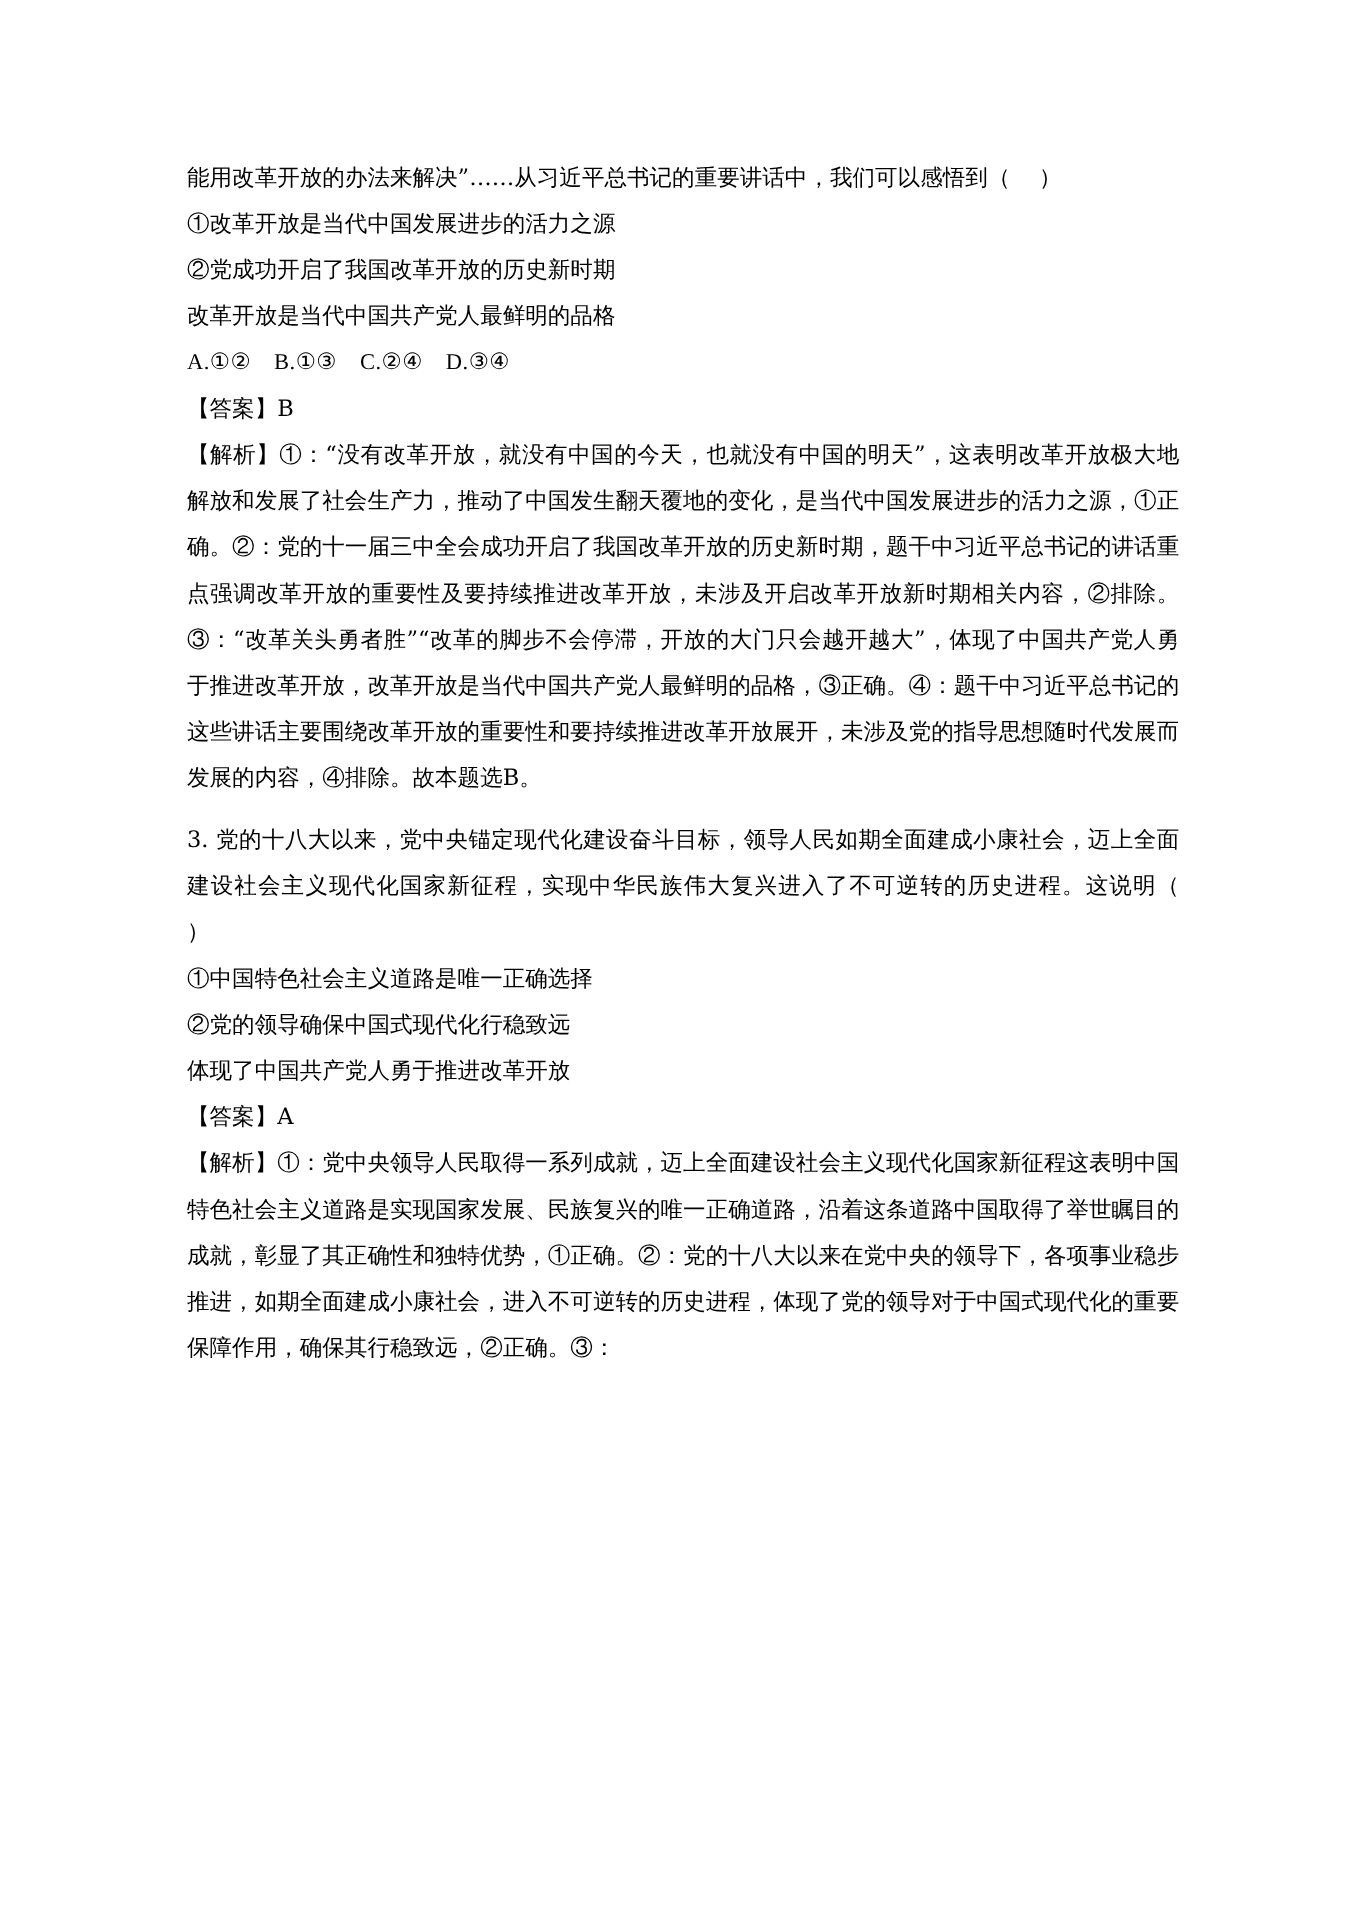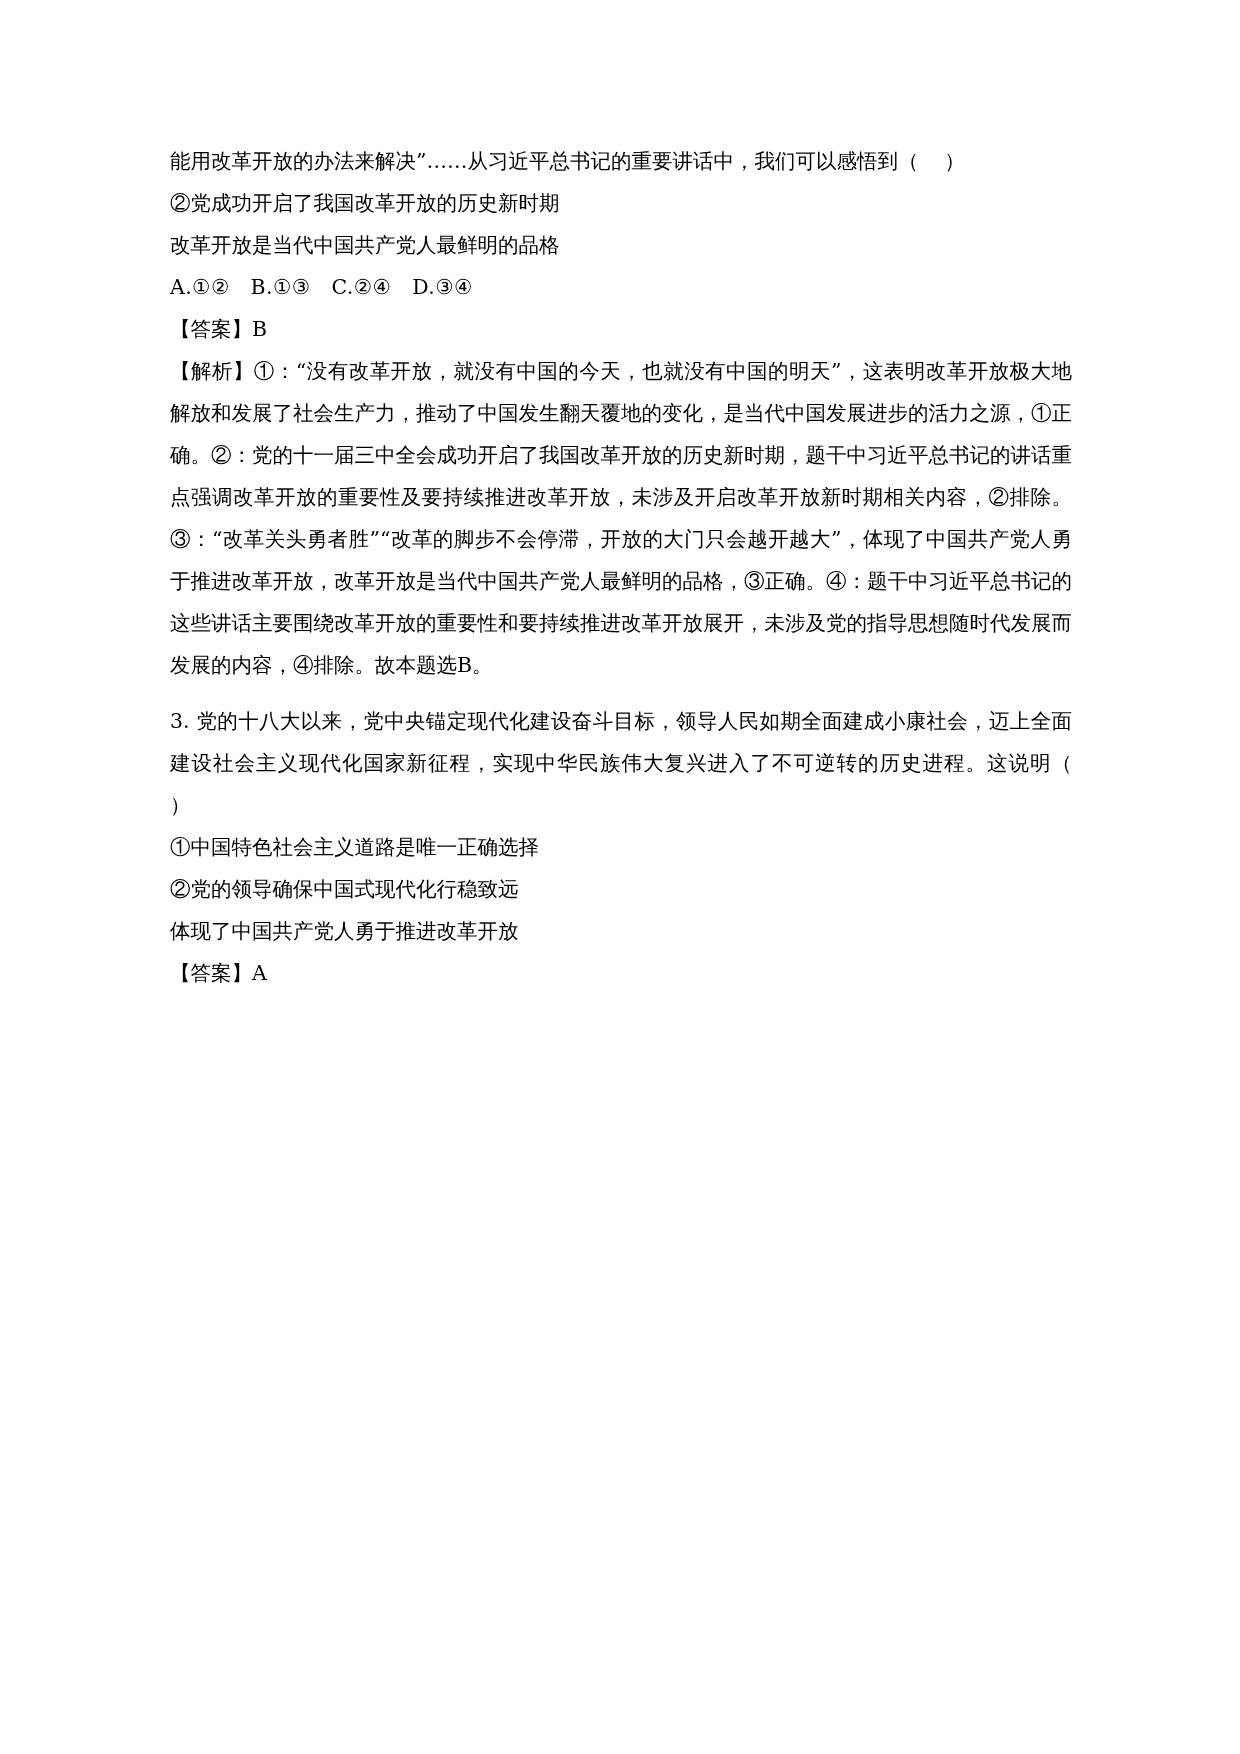--- a/index.html
+++ b/index.html
@@ -48,6 +48,7 @@
   <div class="doc">
 
     <p class="para">能用改革开放的办法来解决”……从习近平总书记的重要讲话中，我们可以感悟到（    ）</p>
+    <p class="para">①改革开放是当代中国发展进步的活力之源</p>
     <p class="para">②党成功开启了我国改革开放的历史新时期</p>
     <p class="para">改革开放是当代中国共产党人最鲜明的品格</p>
     <p class="para opts">A.①②　B.①③　C.②④　D.③④</p>

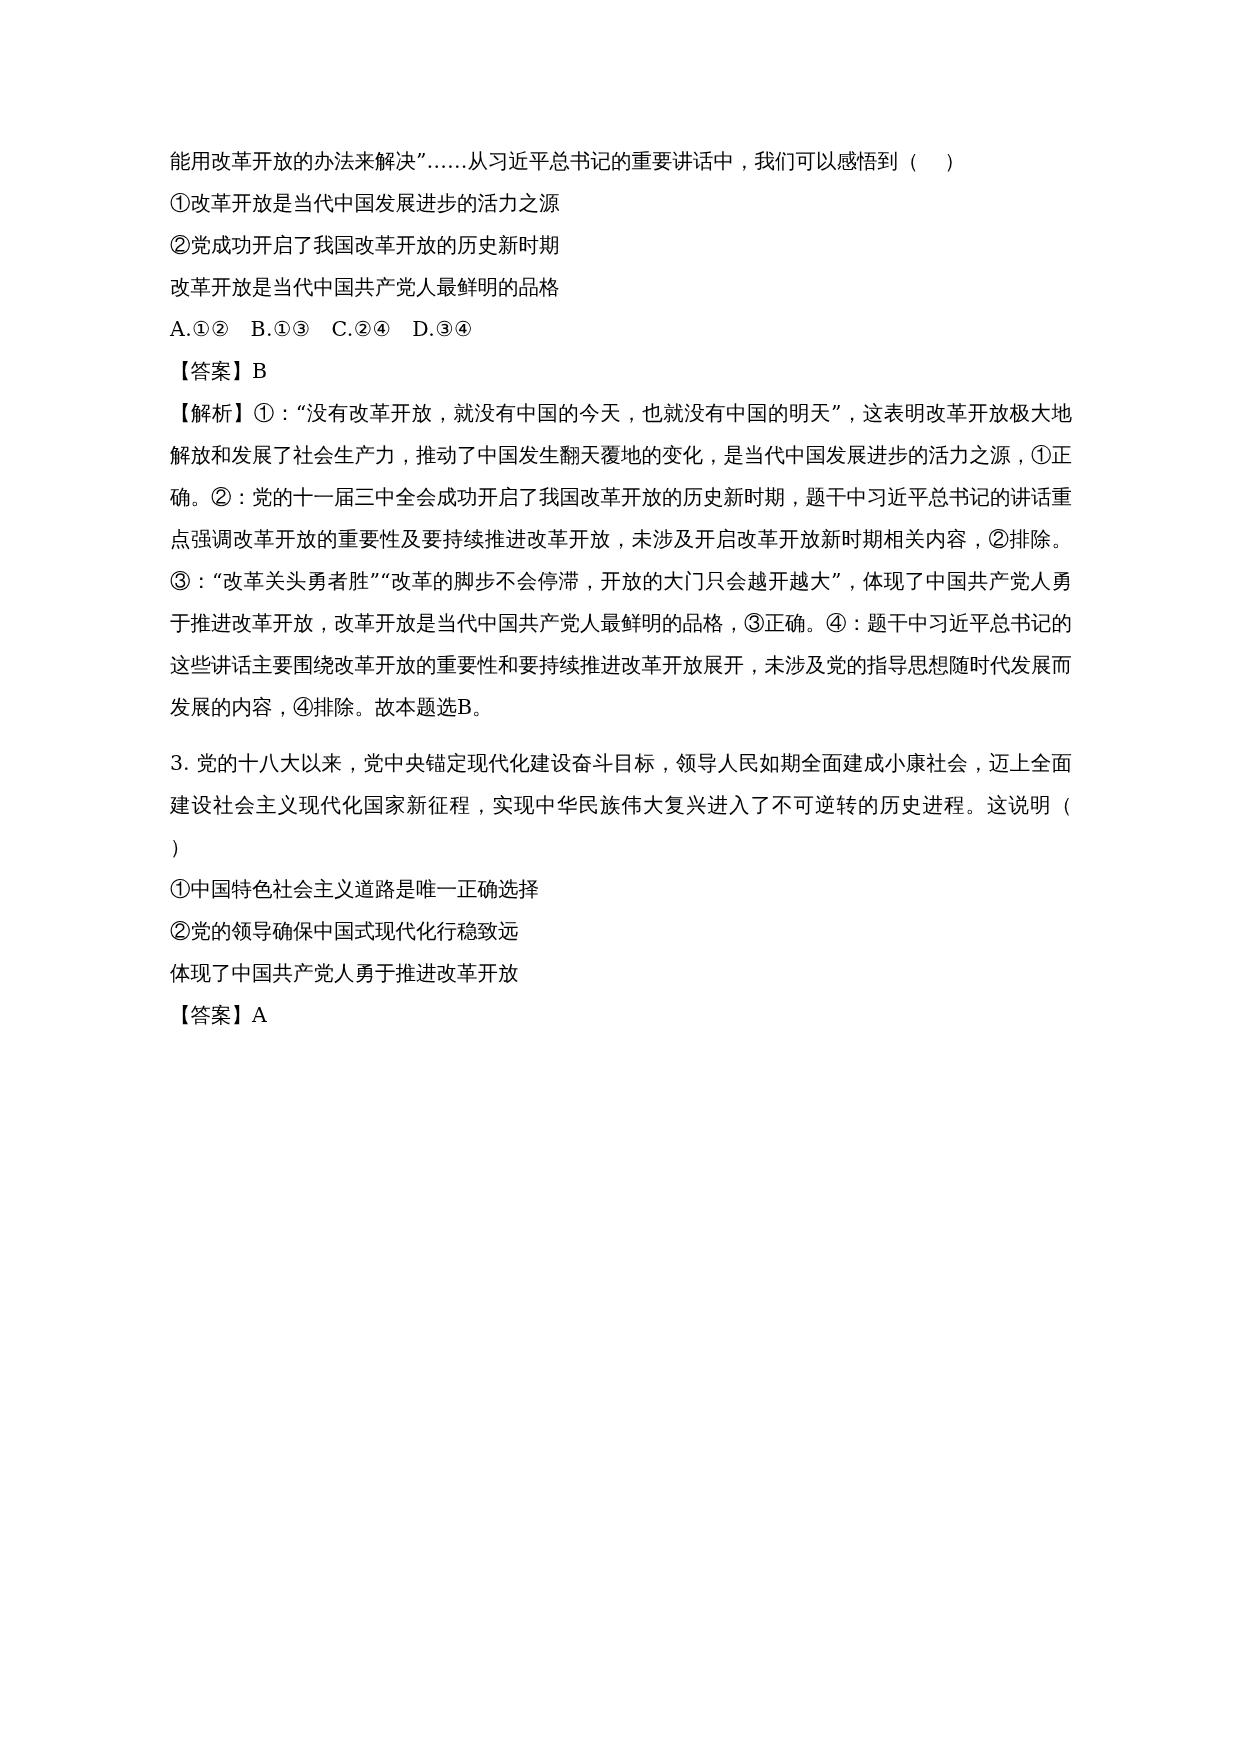--- a/index.html
+++ b/index.html
@@ -39,6 +39,7 @@
   }
   .opts {
     letter-spacing: 0.4px;
+    font-family: Liberation Serif, serif;
   }
 </style>
 </head>

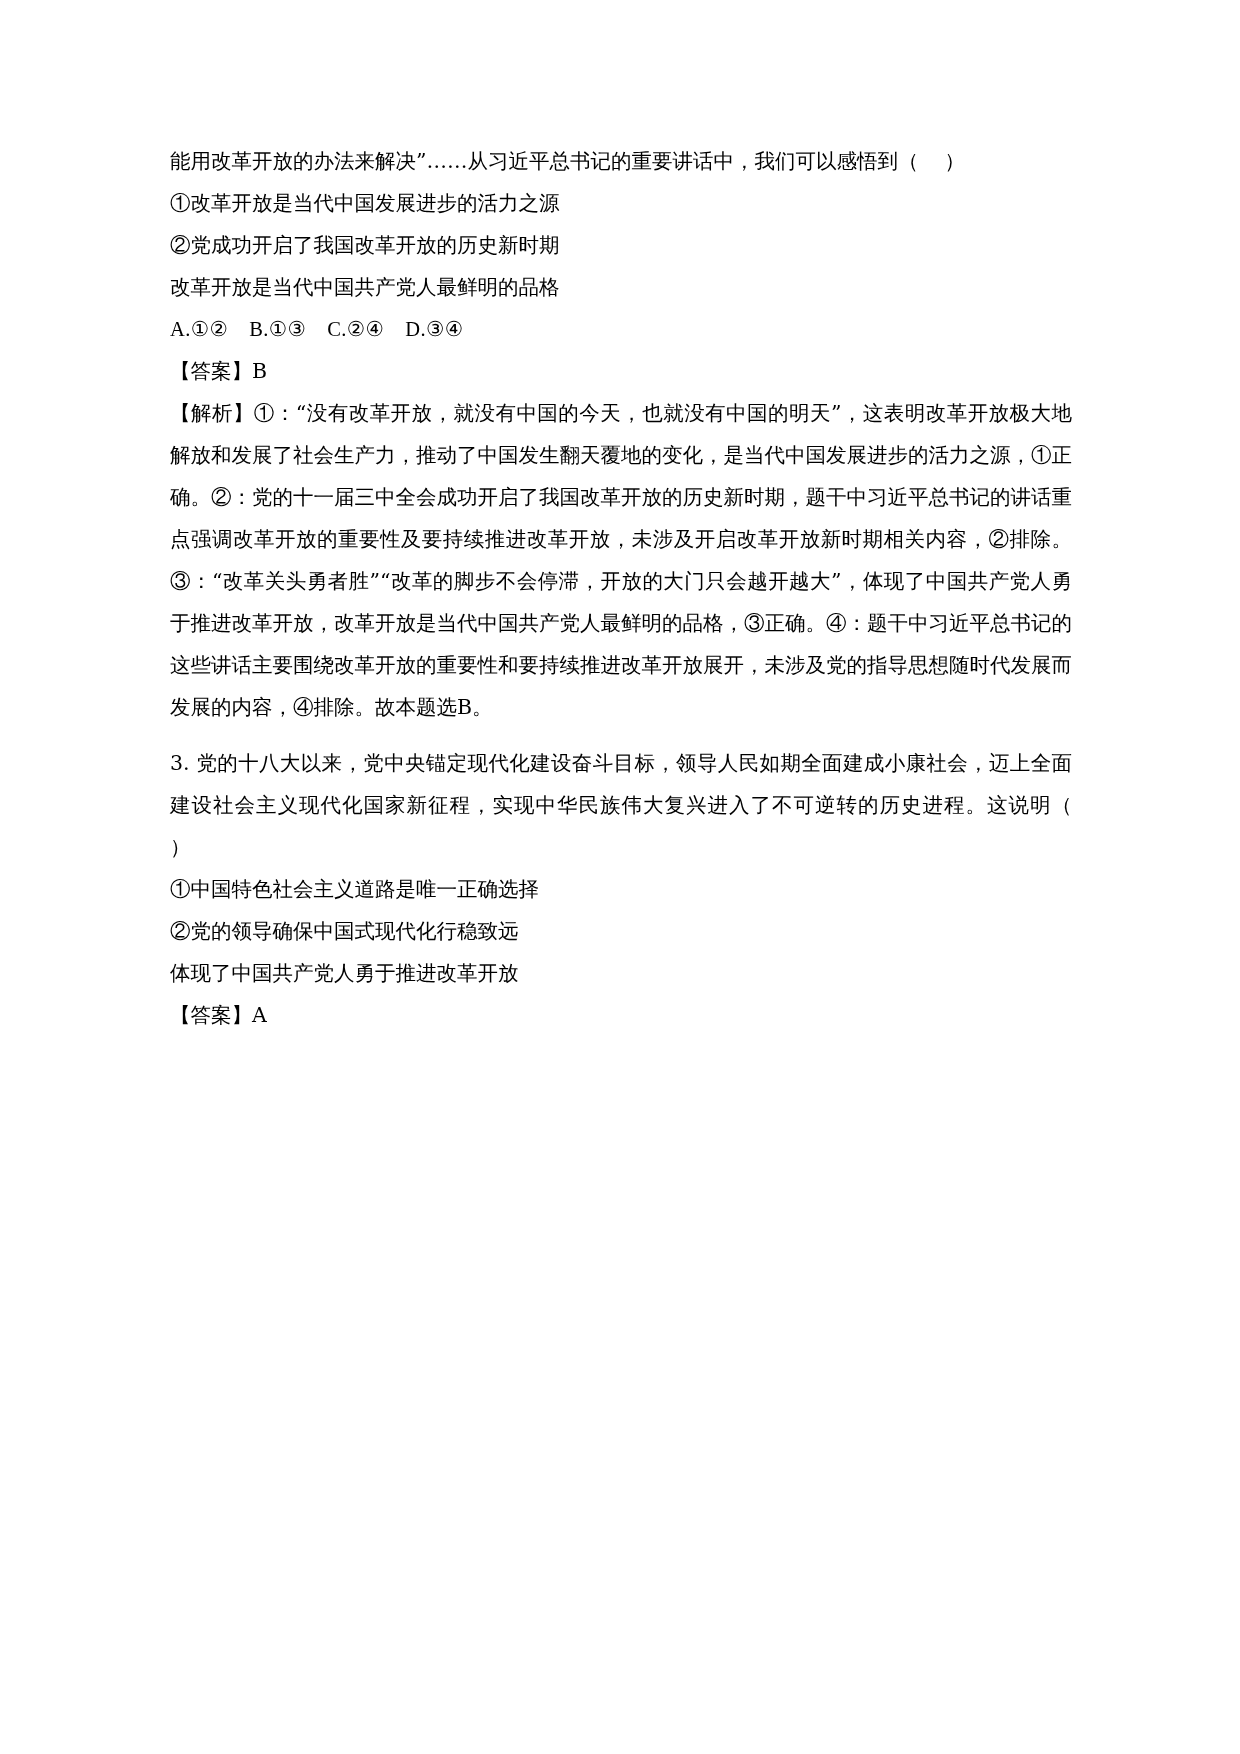--- a/index.html
+++ b/index.html
@@ -63,6 +63,7 @@
     <p class="para">②党的领导确保中国式现代化行稳致远</p>
     <p class="para">体现了中国共产党人勇于推进改革开放</p>
     <p class="para">【答案】A</p>
+    <p class="para">【解析】①：党中央领导人民取得一系列成就，迈上全面建设社会主义现代化国家新征程这表明中国特色社会主义道路是实现国家发展、民族复兴的唯一正确道路，沿着这条道路中国取得了举世瞩目的成就，彰显了其正确性和独特优势，①正确。②：党的十八大以来在党中央的领导下，各项事业稳步推进，如期全面建成小康社会，进入不可逆转的历史进程，体现了党的领导对于中国式现代化的重要保障作用，确保其行稳致远，②正确。③：</p>
 
   </div>
 </div>

